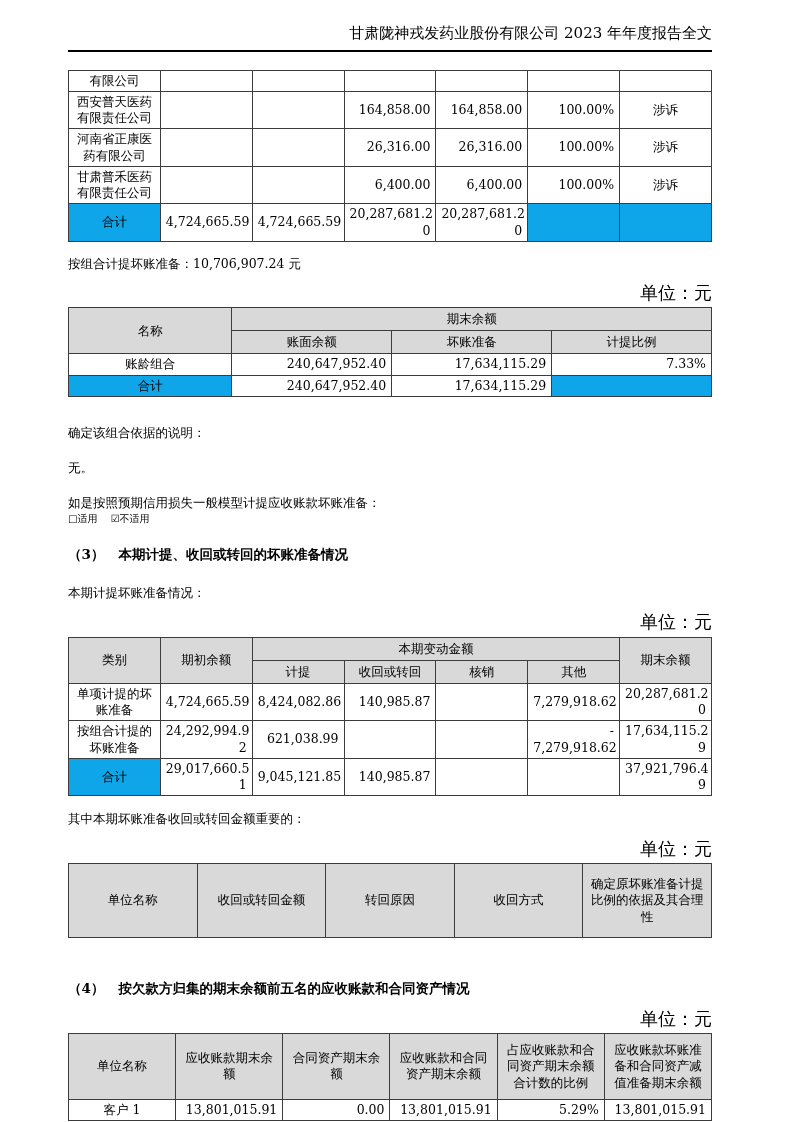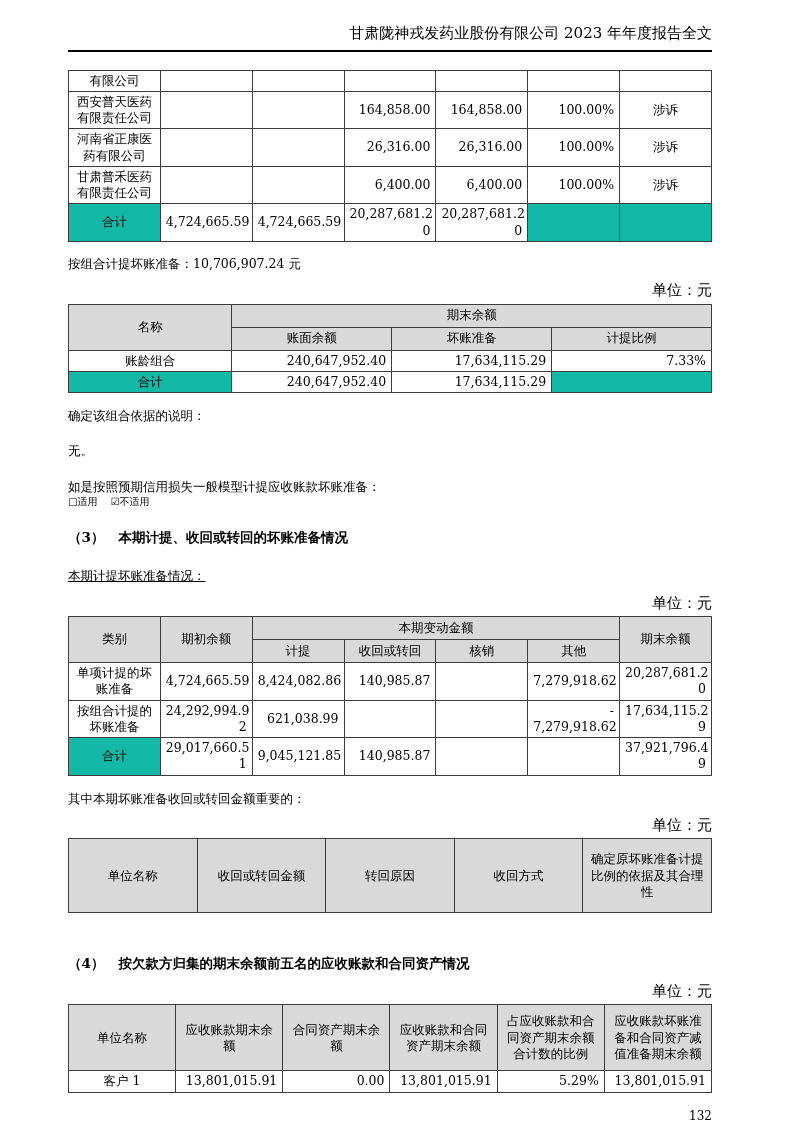--- a/index.html
+++ b/index.html
@@ -33,7 +33,7 @@
     overflow:hidden;
   }
   .tbl th { background:#d9d9d9; text-align:center; }
-  .gray { background:#14b8a6; }
+  .gray { background:#0ea5e9; }
   .num { text-align:right; font-size:11.5px; font-family:"DejaVu Serif","Liberation Serif",serif; }
   .lbl { text-align:center; }
   .h17 td { height:17px; }

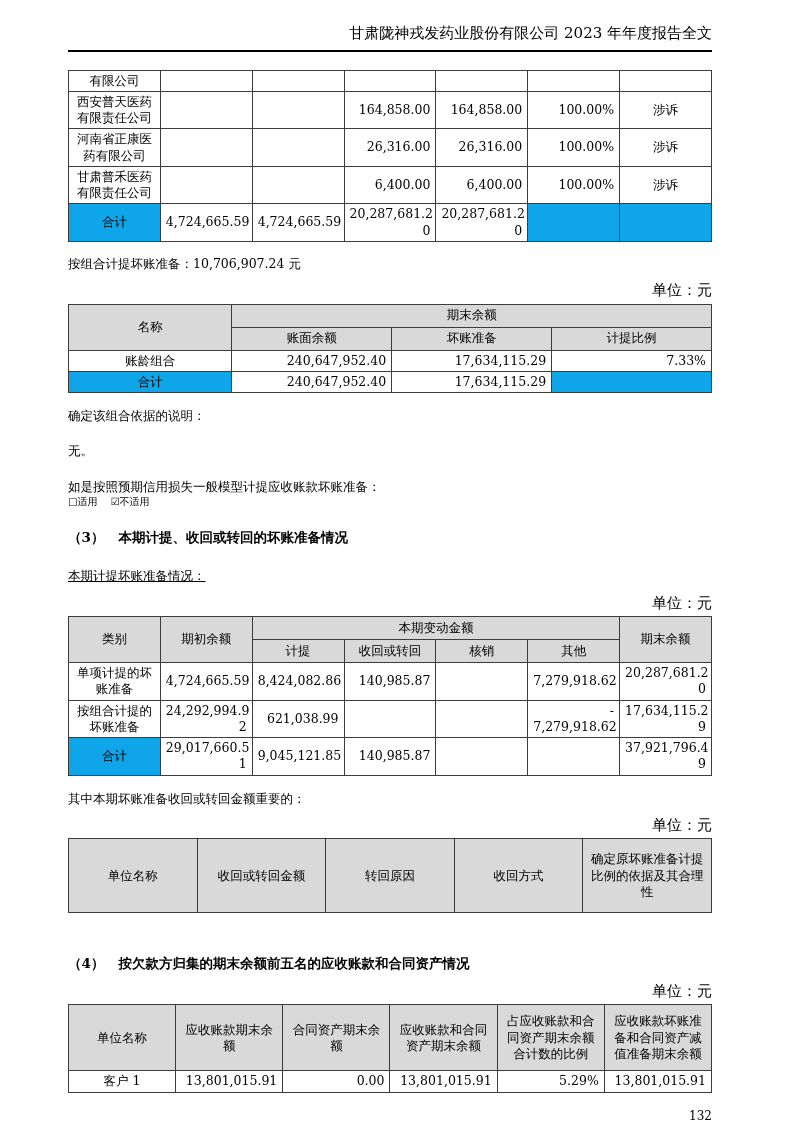--- a/index.html
+++ b/index.html
@@ -18,7 +18,7 @@
   }
 
   .note { font-size:12.5px; }
-  .unit { text-align:right; font-size:15px; margin-top:9px; margin-bottom:3px; }
+  .unit { text-align:right; font-size:18px; margin-top:9px; margin-bottom:3px; }
 
   table.tbl {
     width:100%; border-collapse:collapse; table-layout:fixed;

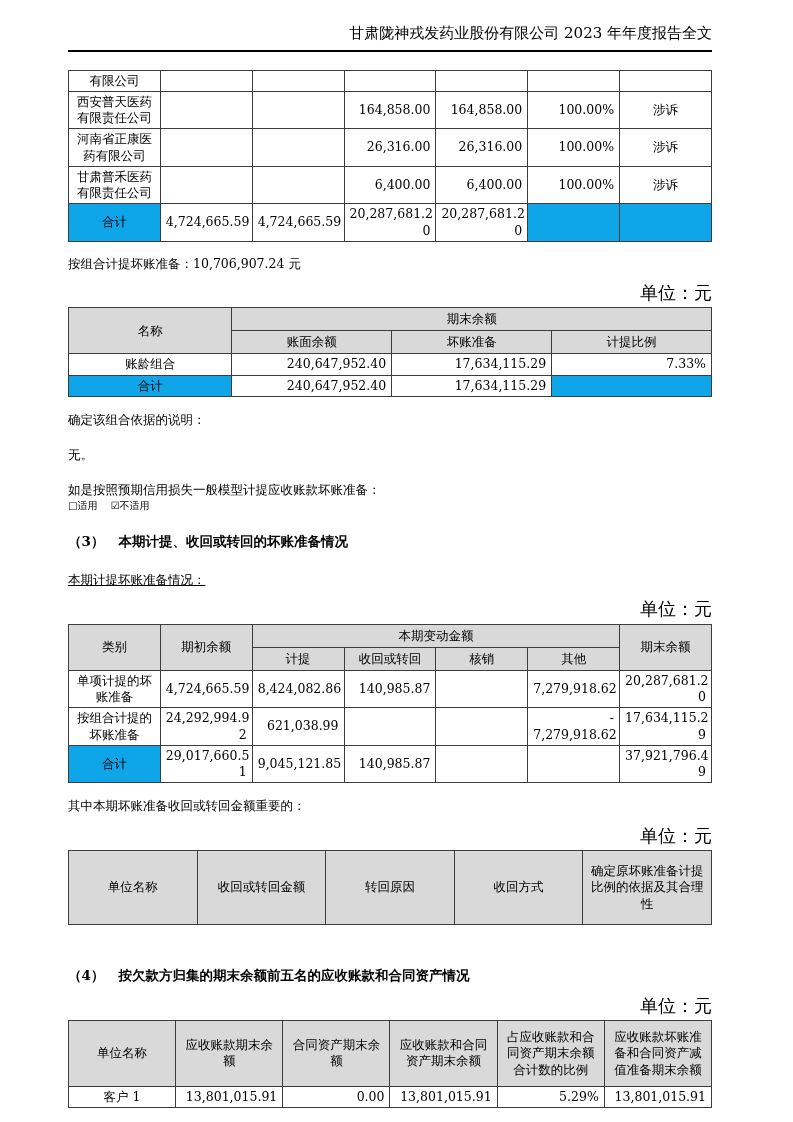--- a/index.html
+++ b/index.html
@@ -47,7 +47,7 @@
 
   .mt-t1 { margin-top:18px; }
   .note1 { margin-top:14px; }
-  .note2 { margin-top:15px; }
+  .note2 { margin-top:28px; }
   .note3 { margin-top:19px; }
   .note4 { margin-top:19px; }
   .checkbox-line { font-size:10px; }

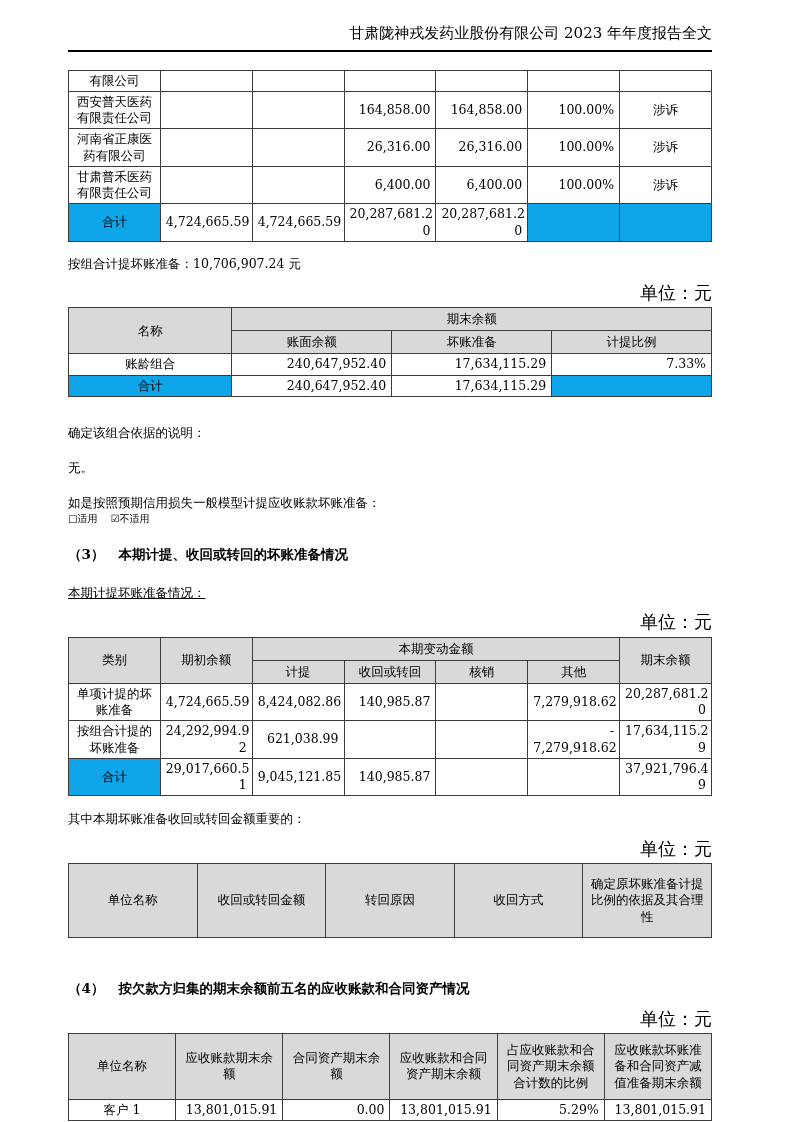--- a/index.html
+++ b/index.html
@@ -54,7 +54,7 @@
   .checkbox-line .cb2 { margin-left:10px; }
   .heading { margin-top:21px; font-weight:bold; font-size:13.5px; }
   .heading .hnum { margin-right:14px; }
-  .note5 { margin-top:22px;text-decoration:underline; }
+  .note5 { margin-top:22px; }
   .note6 { margin-top:15px; }
   .heading4 { margin-top:42px; }
   .footer { margin-top:16px; text-align:right; font-size:12px; }

